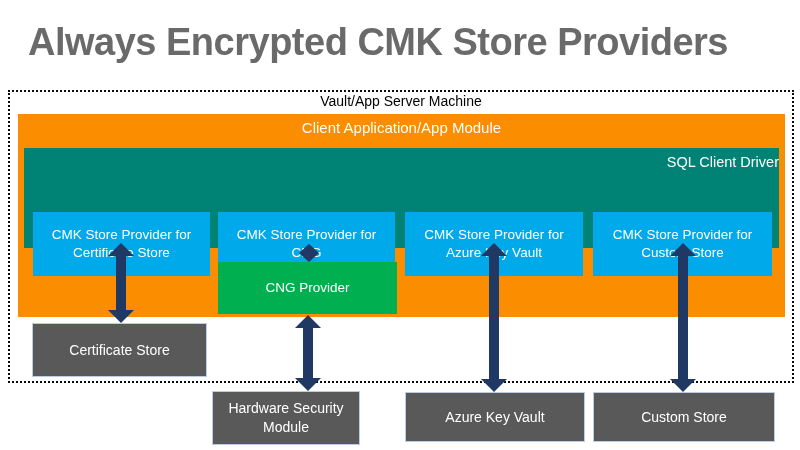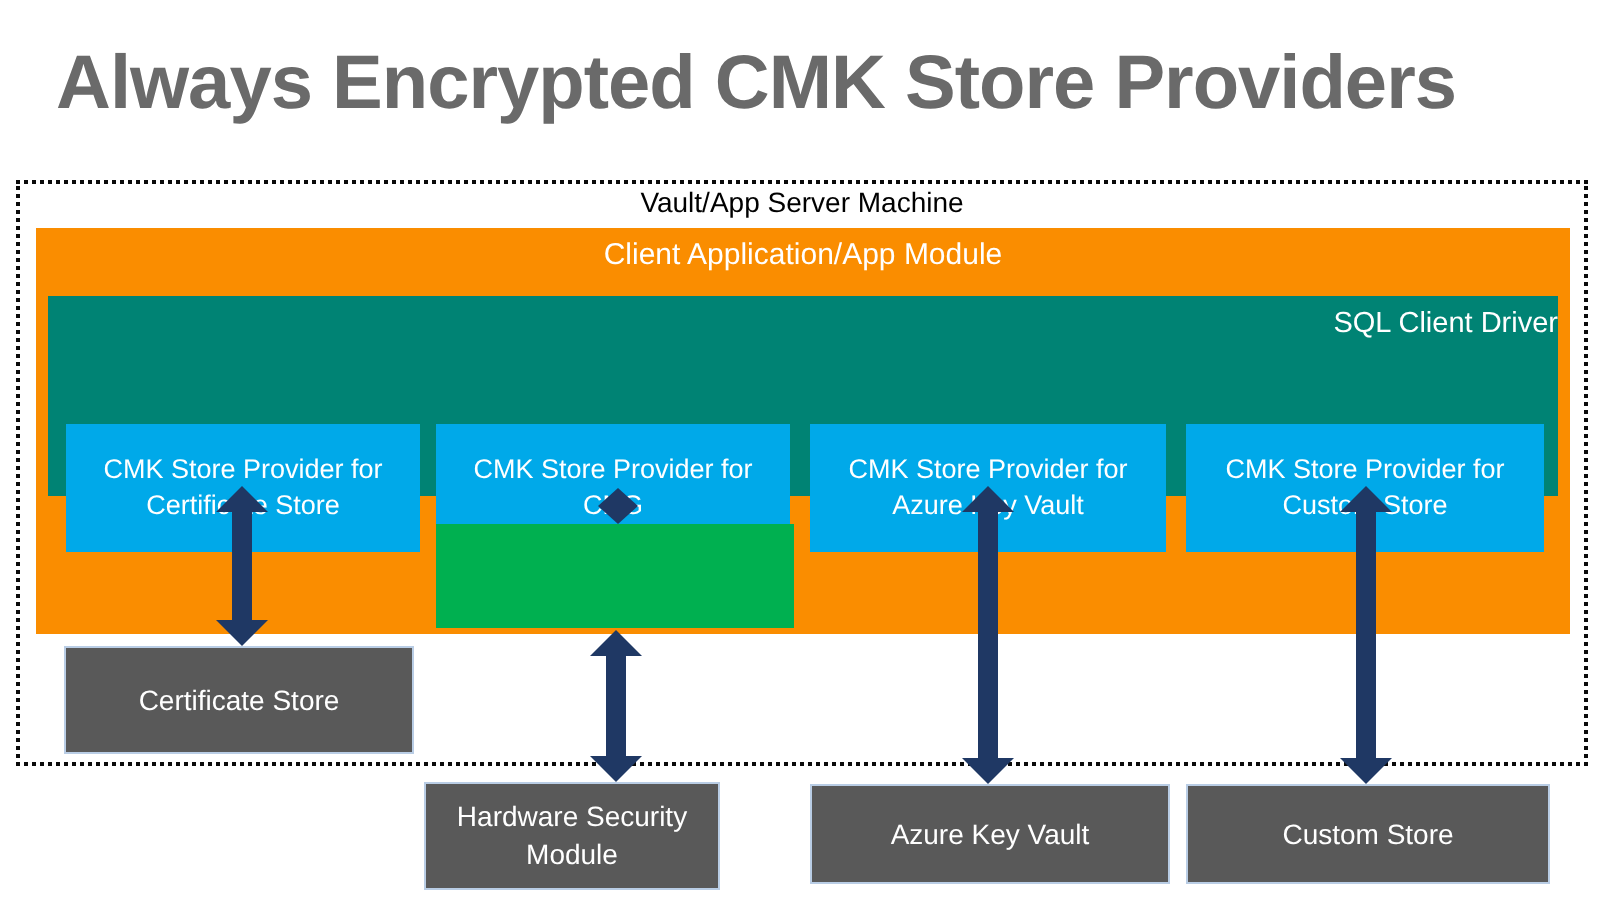--- a/index.html
+++ b/index.html
@@ -120,6 +120,7 @@
   </div>
 
   <div class="cng-box">
+    <span>CNG Provider</span>
   </div>
 
   <div class="store-box" style="left:32px;top:323px;width:175px;height:54px">Certificate Store</div>

